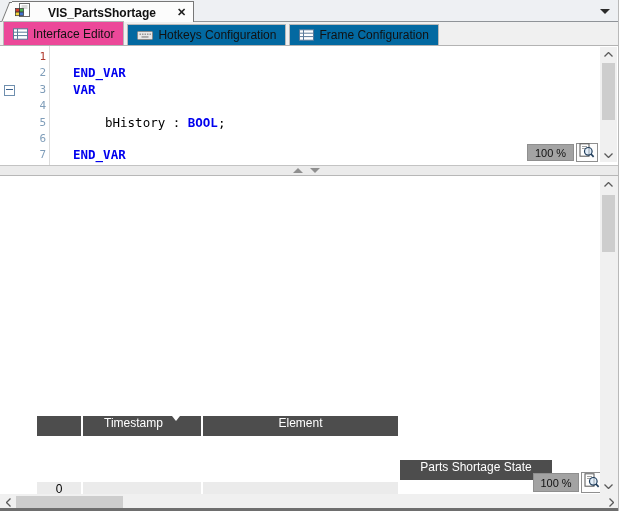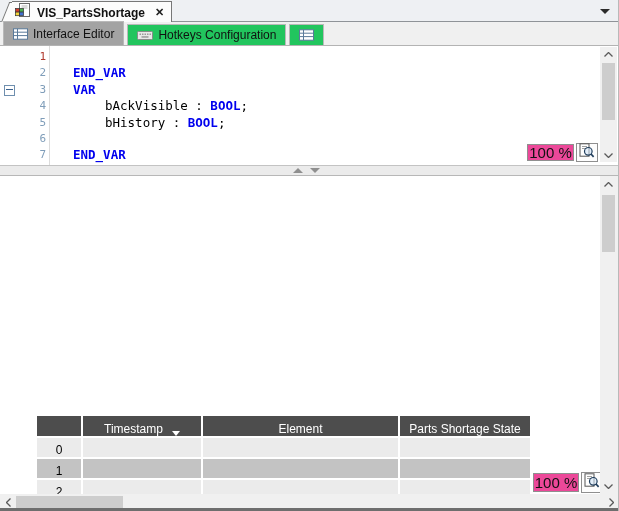--- a/index.html
+++ b/index.html
@@ -13,7 +13,7 @@
                  border-left:1px solid #777;border-top:1px solid #777;transform:skewX(-22deg);}
   .doc-tab{position:absolute;left:12px;top:1px;height:21px;background:#fcfcfc;
            border:1px solid #777;border-left:none;border-bottom:none;display:flex;align-items:center;
-           gap:7px;padding:0 7px 0 3px;}
+           gap:18px;padding:0 7px 0 3px;}
   .doc-tab-title{font-size:12px;font-weight:bold;color:#111;white-space:nowrap;}
   .doc-close{font-size:11px;font-weight:bold;color:#222;margin-left:3px;line-height:1;}
   .doc-close::before{content:"✕";}

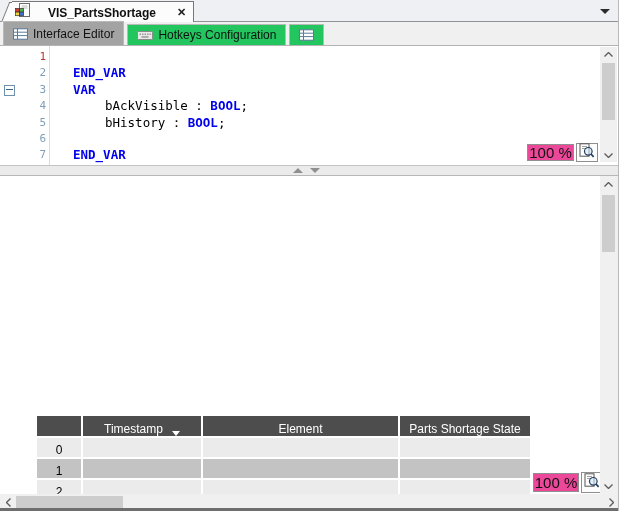--- a/index.html
+++ b/index.html
@@ -26,7 +26,7 @@
   .sub-tab{display:inline-flex;align-items:center;gap:5px;height:21px;padding:0 9px;margin-left:3px;
            font-size:12px;color:#111;background:#22c55e;border:1px solid #b9b9b9;border-bottom:none;
            box-sizing:border-box;white-space:nowrap;}
-  .sub-tab.active{background:#a3a3a3;height:24px;position:relative;z-index:2;}
+  .sub-tab.active{background:#ec4899;height:24px;position:relative;z-index:2;}
   .sub-tab .icn{display:inline-flex;align-items:center;}
 
   

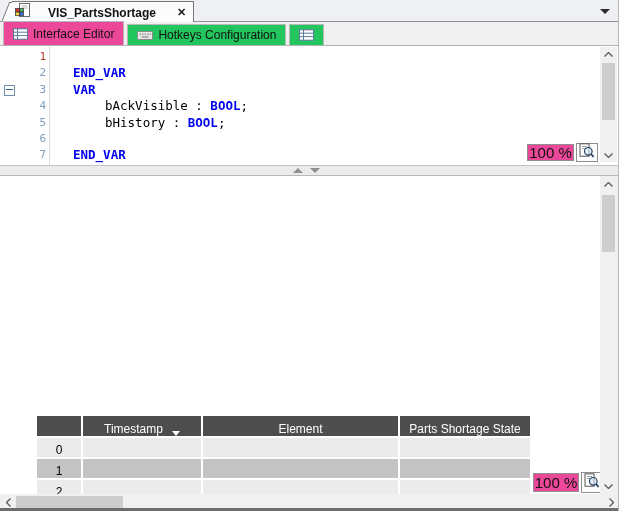--- a/index.html
+++ b/index.html
@@ -24,7 +24,7 @@
   .subtab-bar{position:absolute;left:0;top:22px;width:619px;height:24px;background:#f0f0f0;
               border-bottom:1px solid #b3b3b3;box-sizing:border-box;display:flex;align-items:flex-end;}
   .sub-tab{display:inline-flex;align-items:center;gap:5px;height:21px;padding:0 9px;margin-left:3px;
-           font-size:12px;color:#111;background:#22c55e;border:1px solid #b9b9b9;border-bottom:none;
+           font-size:12px;color:#111;background:#0369a1;border:1px solid #b9b9b9;border-bottom:none;
            box-sizing:border-box;white-space:nowrap;}
   .sub-tab.active{background:#ec4899;height:24px;position:relative;z-index:2;}
   .sub-tab .icn{display:inline-flex;align-items:center;}

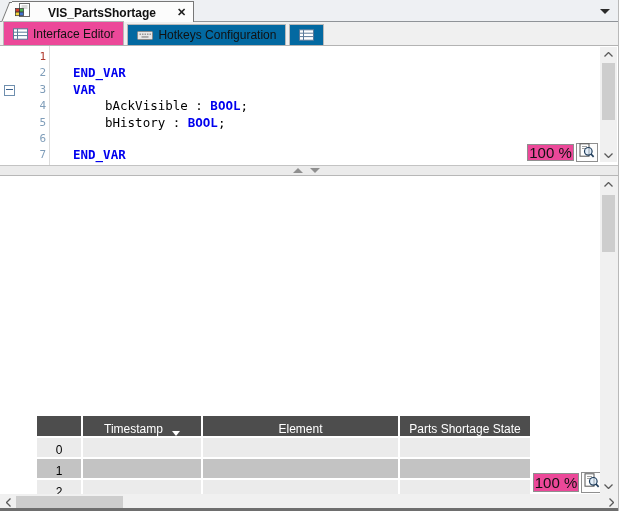--- a/index.html
+++ b/index.html
@@ -160,6 +160,7 @@
           <line x1="4.5" y1="0.8" x2="4.5" y2="11.2" stroke="#5a7a9a"></line>
         </svg>
       </span>
+      <span>Frame Configuration</span>
     </div>
   </div>
 

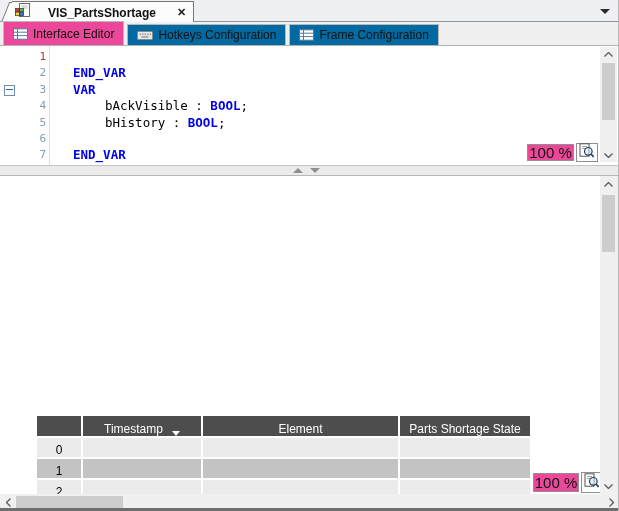--- a/index.html
+++ b/index.html
@@ -170,7 +170,7 @@
         <div class="code-line"><span class="cl-fold"></span><span class="cl-num first">1</span></div>
         <div class="code-line"><span class="cl-fold"></span><span class="cl-num">2</span><span class="cl-text"><span class="kw">END_VAR</span></span></div>
         <div class="code-line"><span class="cl-fold"><span class="fold-box"></span></span><span class="cl-num">3</span><span class="cl-text"><span class="kw">VAR</span></span></div>
-        <div class="code-line"><span class="cl-fold"></span><span class="cl-num">4</span><span class="cl-text ind1"><span>bAckVisible : </span><span class="kw">BOOL</span><span>;</span></span></div>
+        <div class="code-line"><span class="cl-fold"></span><span class="cl-num">4</span></div>
         <div class="code-line"><span class="cl-fold"></span><span class="cl-num">5</span><span class="cl-text ind1"><span>bHistory : </span><span class="kw">BOOL</span><span>;</span></span></div>
         <div class="code-line"><span class="cl-fold"></span><span class="cl-num">6</span></div>
         <div class="code-line"><span class="cl-fold"></span><span class="cl-num">7</span><span class="cl-text"><span class="kw">END_VAR</span></span></div>

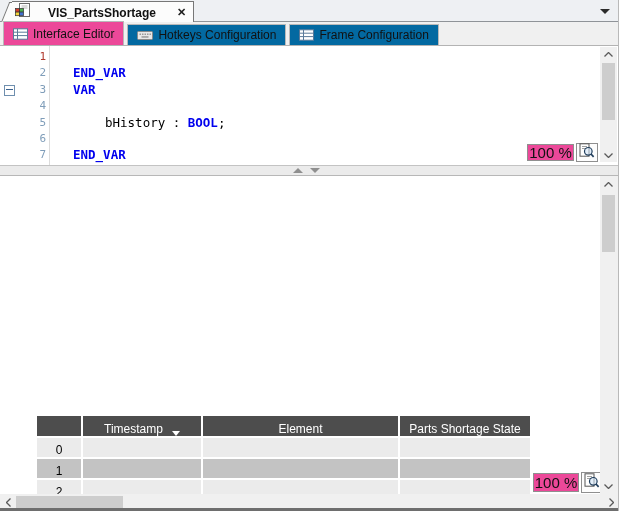--- a/index.html
+++ b/index.html
@@ -84,7 +84,7 @@
              border-top:5px solid #fff;margin-left:9px;}
 
   
-  .zoom-box{position:absolute;background:#ec4899;border:1px solid #8f8f8f;font-size:15px;color:#111;
+  .zoom-box{position:absolute;background:#a3a3a3;border:1px solid #8f8f8f;font-size:11px;color:#111;
             display:flex;align-items:center;justify-content:center;box-sizing:border-box;}
   .zoom-box.top{left:527px;top:144px;width:47px;height:17px;}
   .zoom-box.bot{left:533px;top:473px;width:46px;height:19px;}

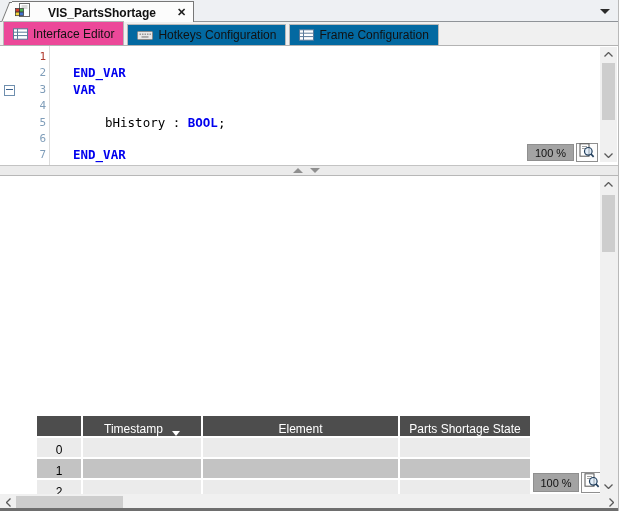--- a/index.html
+++ b/index.html
@@ -74,7 +74,7 @@
 
   .vis-table{position:absolute;left:37px;top:240px;}
   .vt-row{display:flex;gap:2px;margin-bottom:2px;}
-  .vt-cell{box-sizing:border-box;display:flex;align-items:flex-end;justify-content:center;font-size:12px;}
+  .vt-cell{box-sizing:border-box;display:flex;align-items:flex-start;justify-content:center;font-size:12px;}
   .c0{width:44px;} .c1{width:118px;} .c2{width:195px;} .c3{width:130px;}
   .vt-head .vt-cell{height:20px;background:#4d4d4d;color:#fff;}
   .vt-body .vt-cell{height:19px;color:#000;}

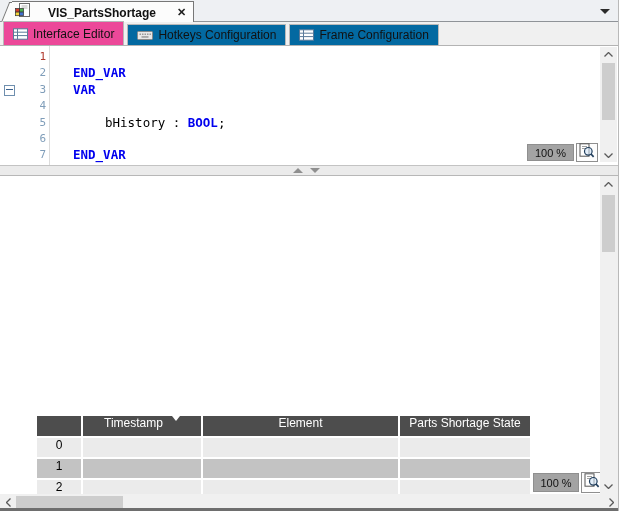--- a/index.html
+++ b/index.html
@@ -75,7 +75,7 @@
   .vis-table{position:absolute;left:37px;top:240px;}
   .vt-row{display:flex;gap:2px;margin-bottom:2px;}
   .vt-cell{box-sizing:border-box;display:flex;align-items:flex-start;justify-content:center;font-size:12px;}
-  .c0{width:44px;} .c1{width:118px;} .c2{width:195px;} .c3{width:130px;}
+  .c0{width:44px;} .c1{width:118px;} .c2{width:195px;} .c3{width:152px;margin-top:44px;}
   .vt-head .vt-cell{height:20px;background:#4d4d4d;color:#fff;}
   .vt-body .vt-cell{height:19px;color:#000;}
   .vt-body .even .vt-cell{background:#ebebeb;}

